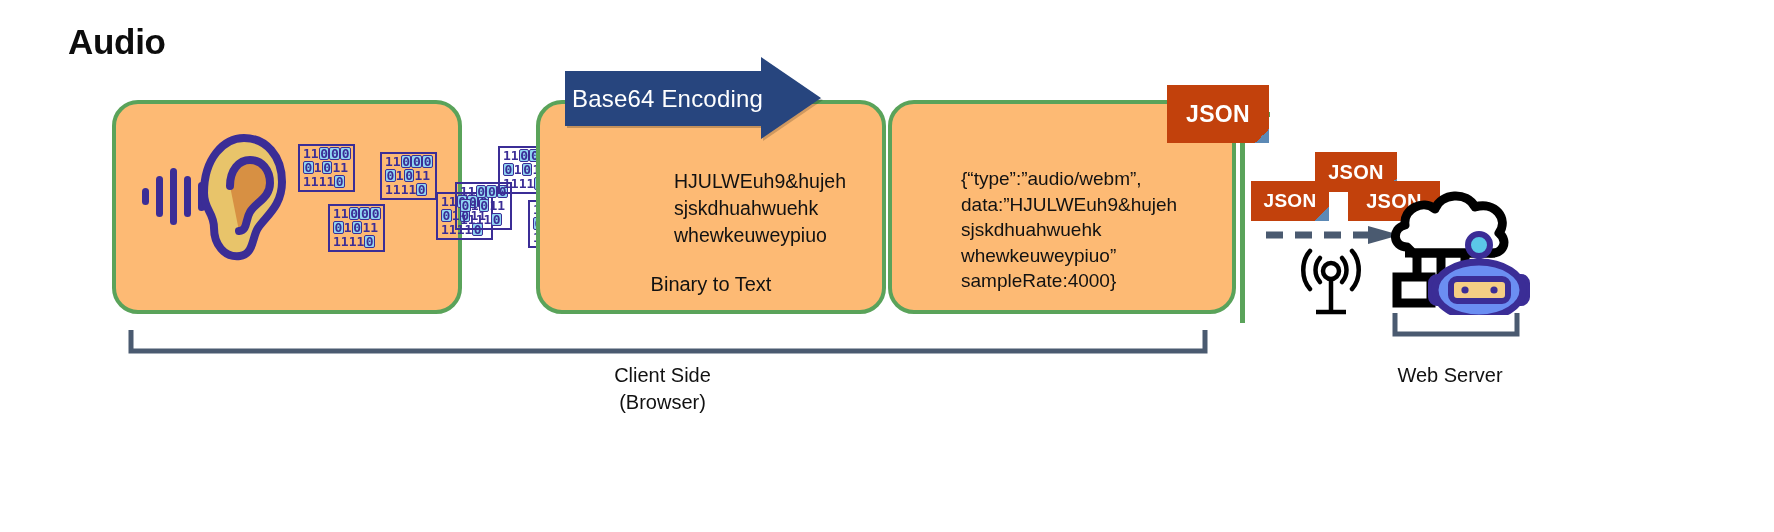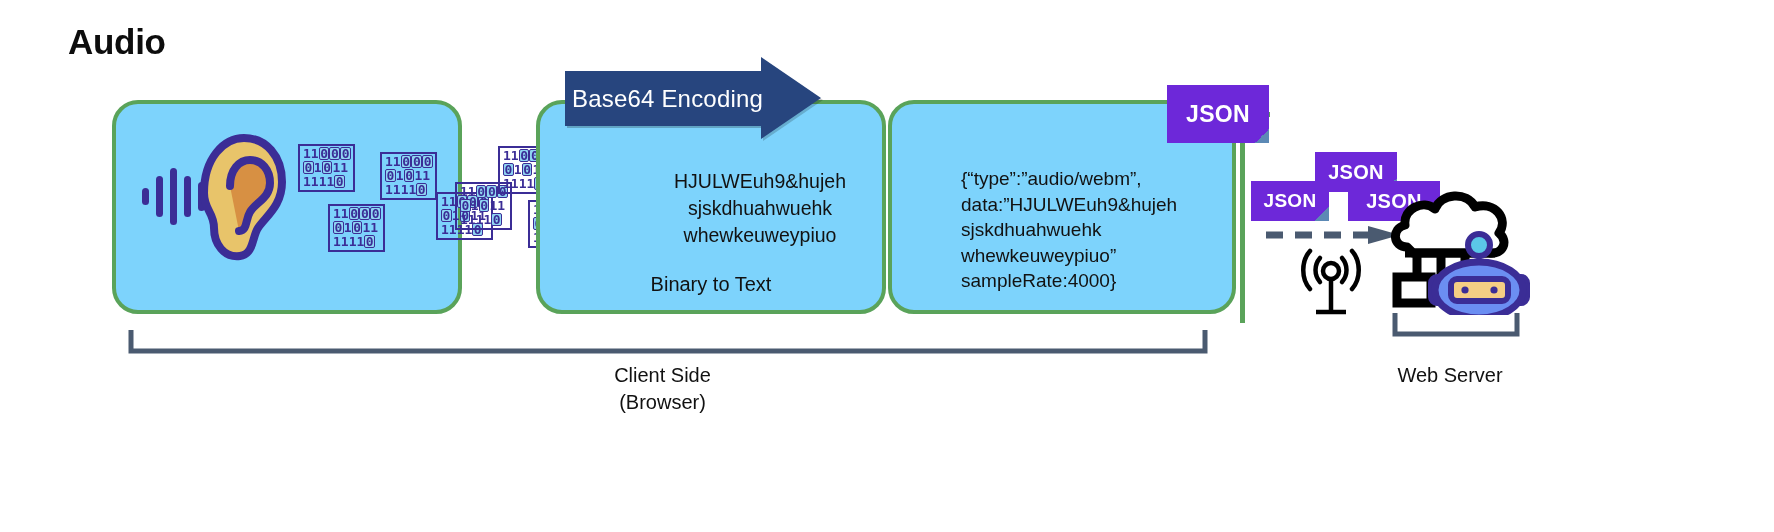--- a/index.html
+++ b/index.html
@@ -131,7 +131,7 @@
   
   .json-card {
     position: absolute;
-    background: #6d28d9;
+    background: #c2410c;
     color: #ffffff;
     font-weight: bold;
     font-size: 22px;

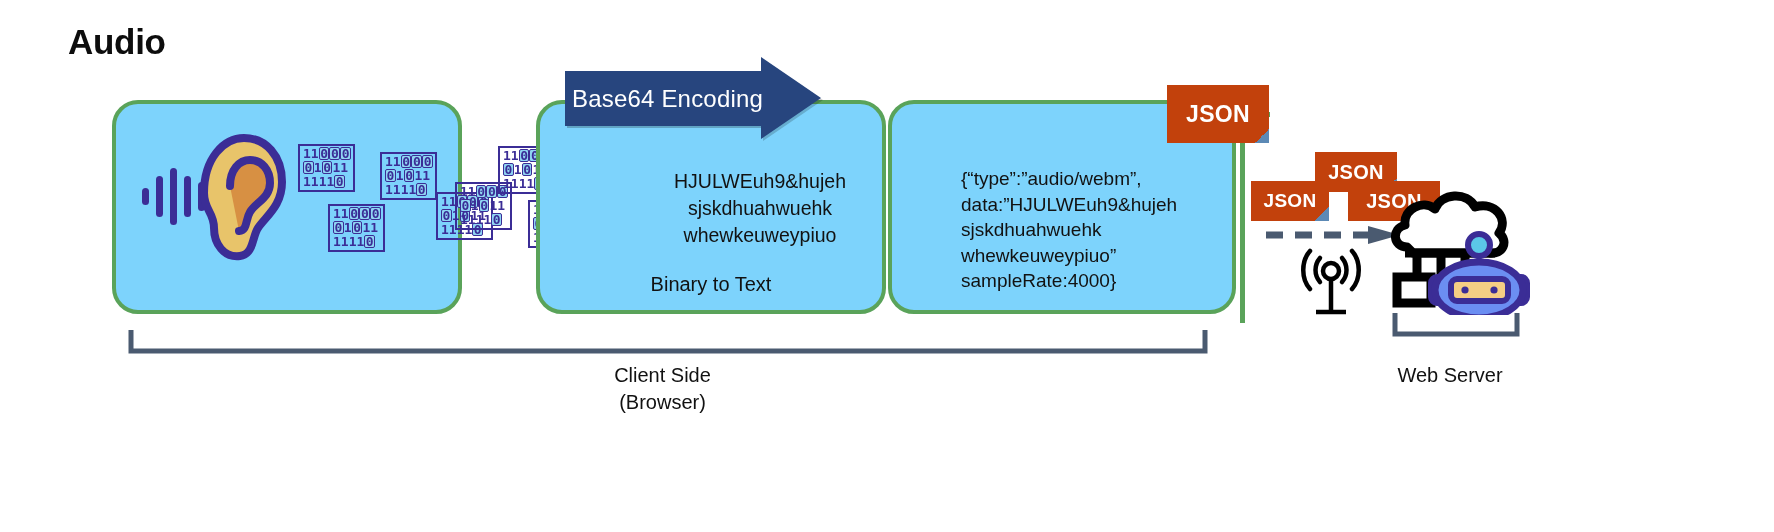--- a/index.html
+++ b/index.html
@@ -32,7 +32,7 @@
     position: absolute;
     border: 4px solid #5aa35a;
     border-radius: 26px;
-    background: #7dd3fc;
+    background: #fdba74;
   }
   #stage-1 { left: 112px; top: 100px; width: 350px; height: 214px; }
   #stage-2 { left: 513px; top: 100px; width: 350px; height: 214px; margin-left: 23px; }

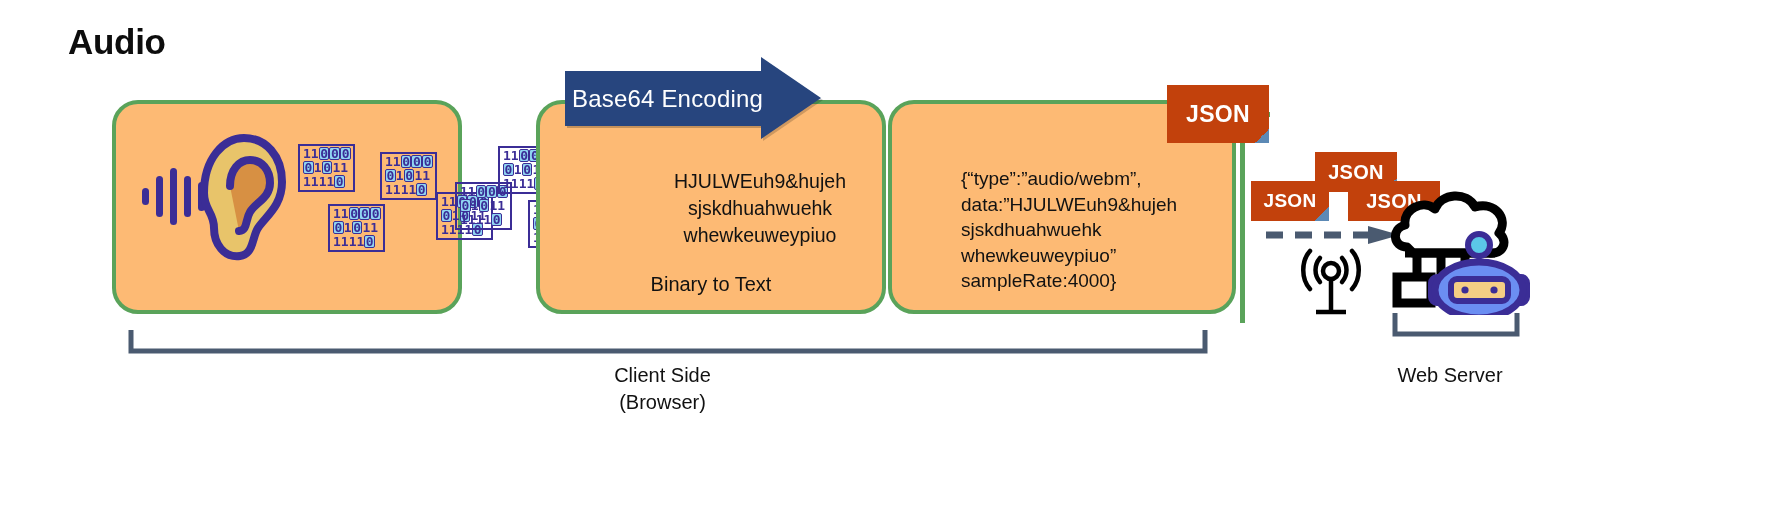--- a/index.html
+++ b/index.html
@@ -122,7 +122,7 @@
     color: #121212;
     white-space: pre-line;
   }
-  #b64-text { left: 674px; top: 168px; text-align: center; }
+  #b64-text { left: 674px; top: 168px; }
   #json-text { left: 961px; top: 166px; font-size: 19px; line-height: 25.5px; }
 
   

